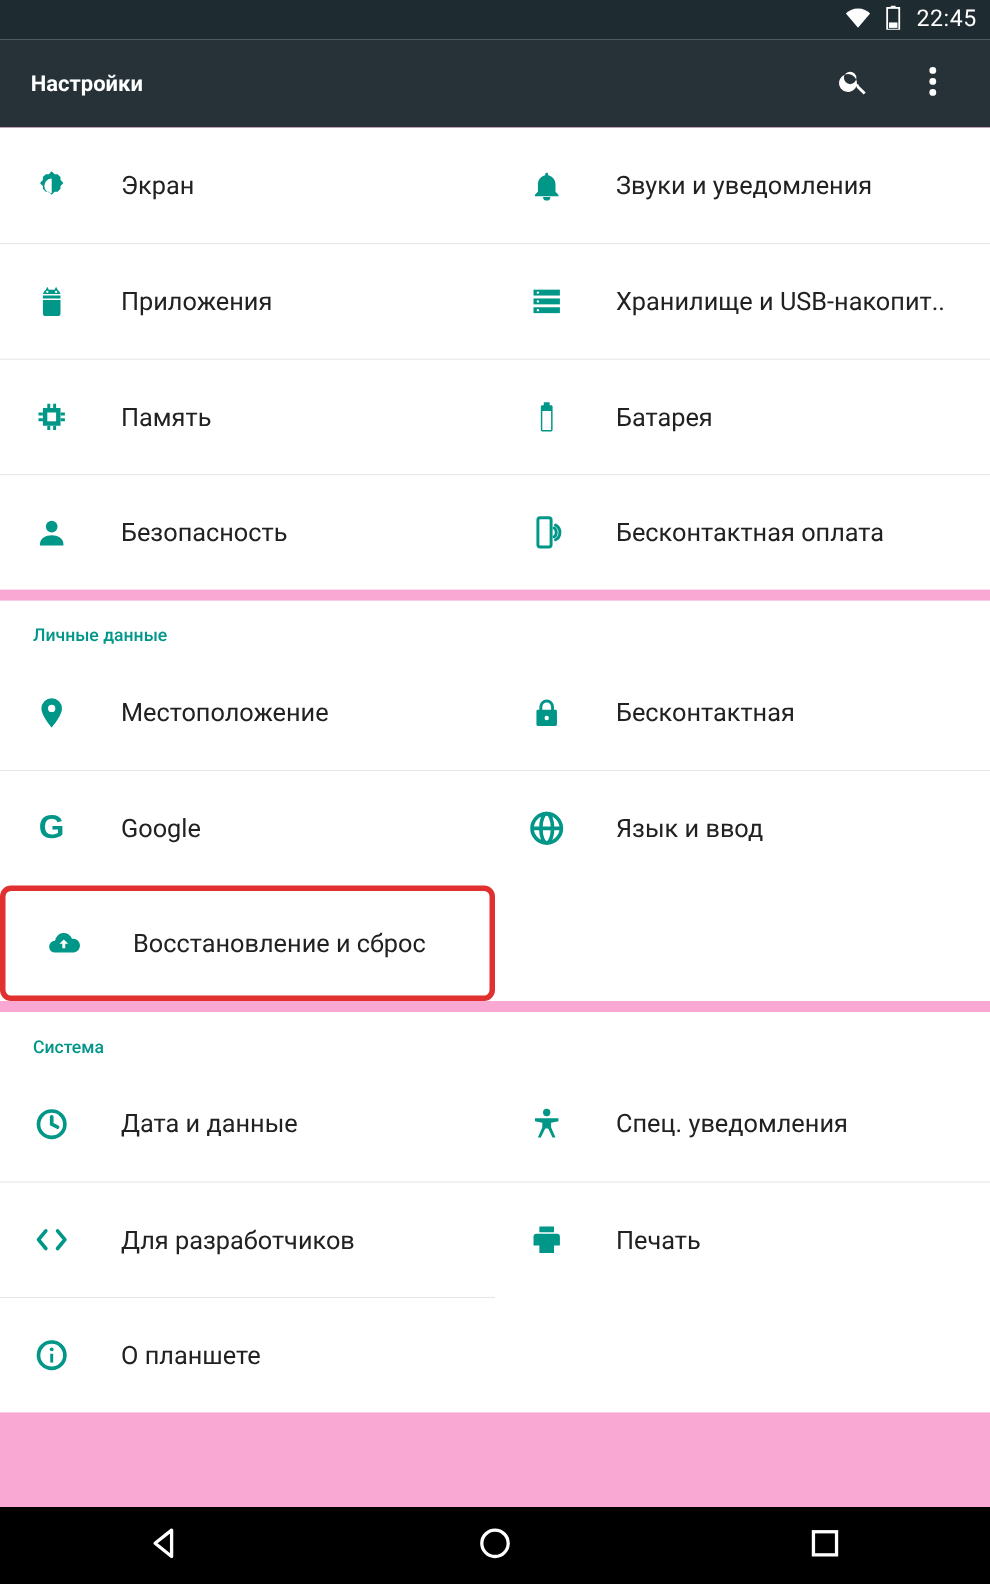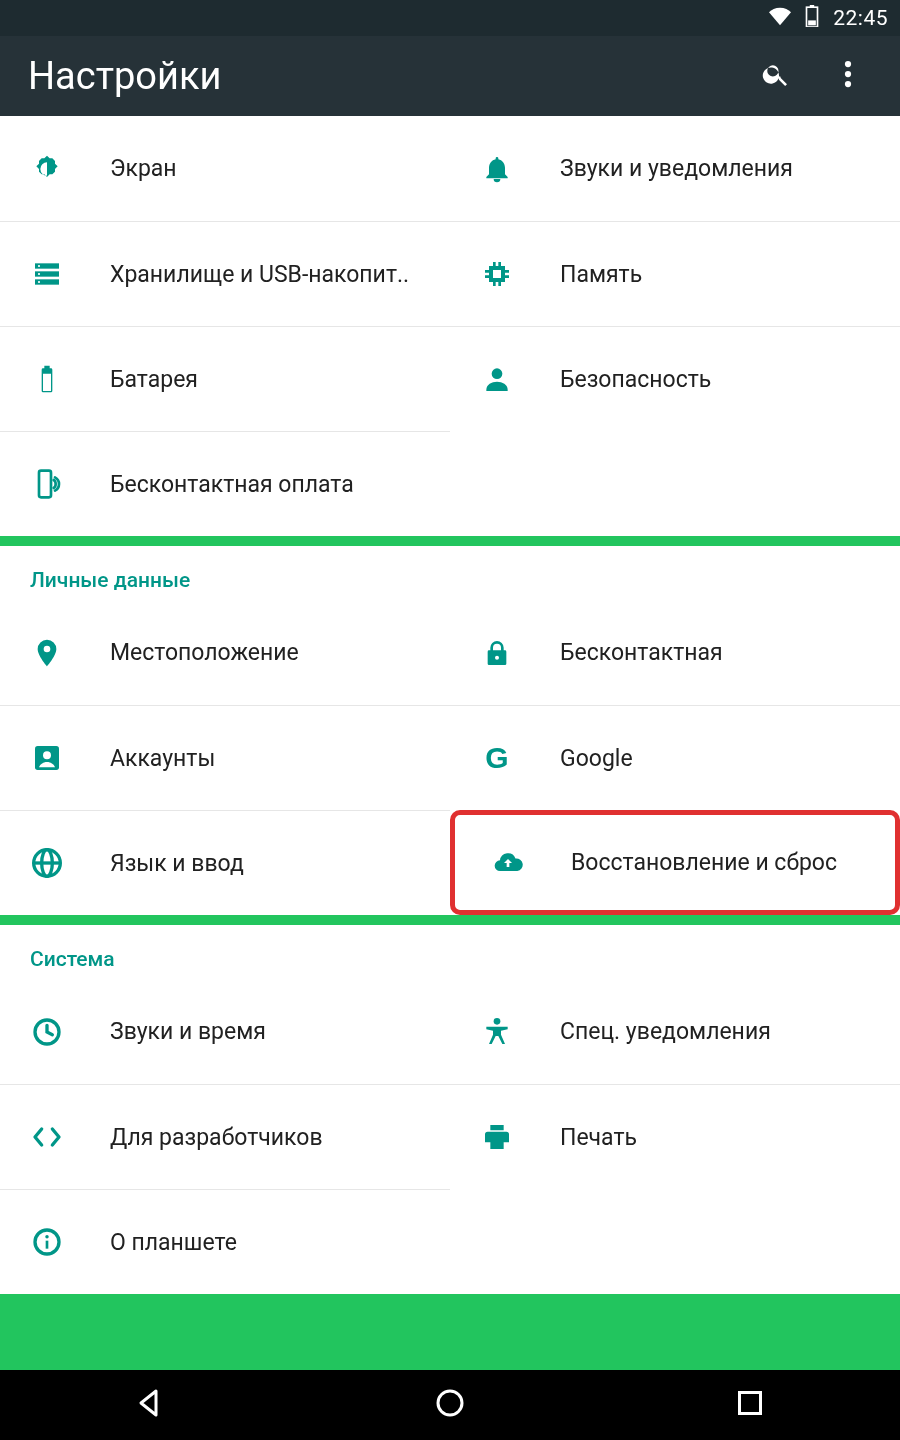--- a/index.html
+++ b/index.html
@@ -7,7 +7,7 @@
   .statusbar { height: 36px; background: #1e2b30; display: flex; justify-content: flex-end; align-items: center; padding: 0 12px; gap: 14px; color: #fff; }
   .statusbar .time { font-size: 21px; font-weight: 400; letter-spacing: 0.5px; }
   .appbar { height: 80px; background: #263238; display: flex; align-items: center; padding: 0 28px; color: #fff; }
-  .appbar .title { font-size: 38px; font-weight: 400; flex: 1; }
+  .appbar .title { font-size: 20px; font-weight: 700; flex: 1; }
   .appbar .iconbtn { width: 48px; height: 48px; display: flex; align-items: center; justify-content: center; color: #fff; margin-left: 24px; }
   .content { background: #22c55e; height: calc(1440px - 36px - 80px - 70px); overflow: hidden; }
   .section { background: #ffffff; margin-bottom: 10px; }

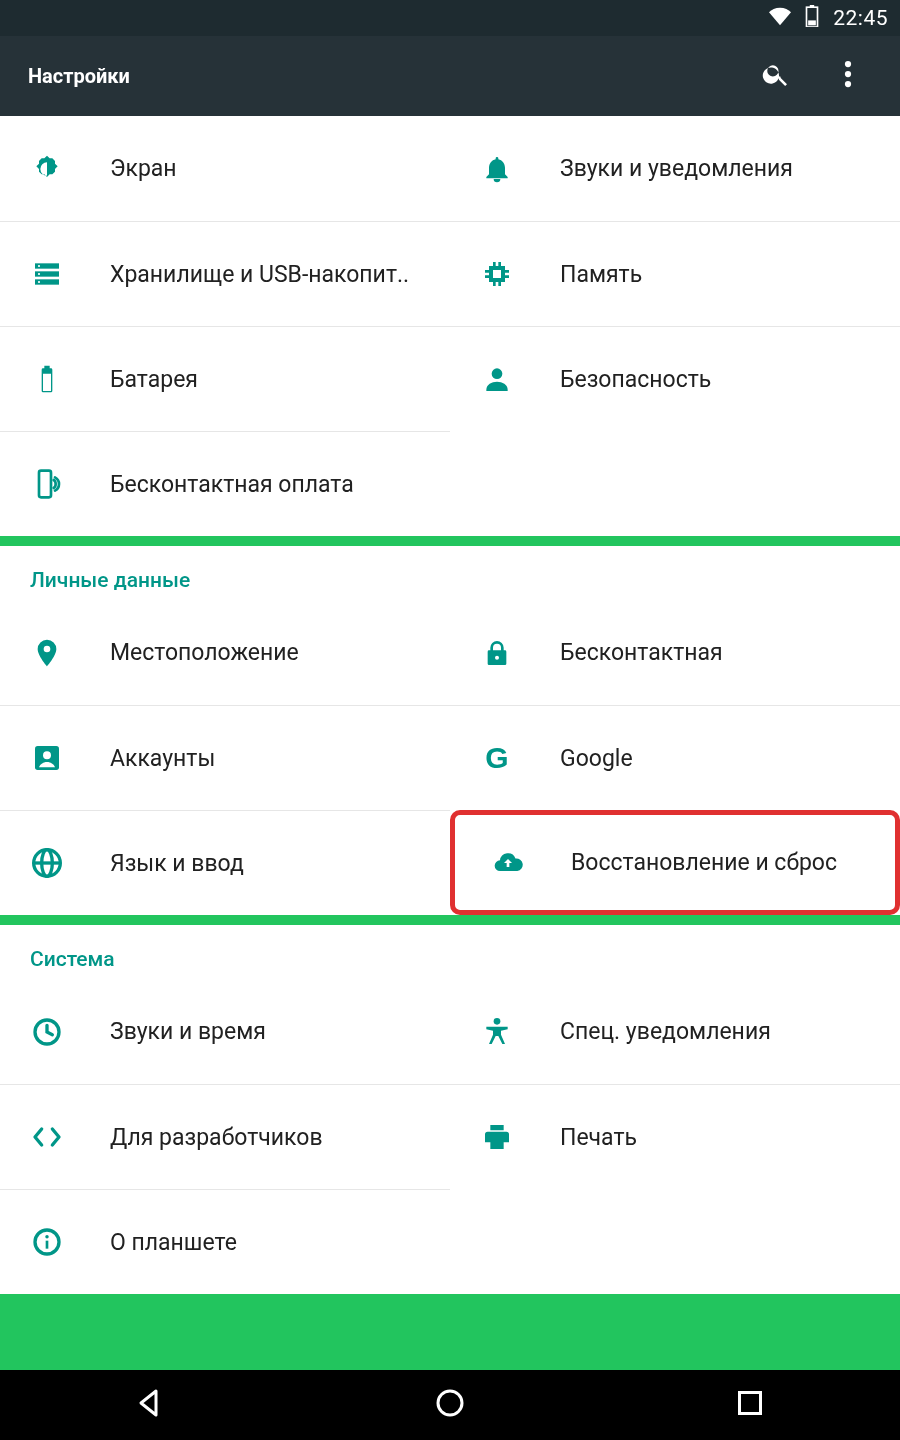--- a/index.html
+++ b/index.html
@@ -9,7 +9,7 @@
   .appbar { height: 80px; background: #263238; display: flex; align-items: center; padding: 0 28px; color: #fff; }
   .appbar .title { font-size: 20px; font-weight: 700; flex: 1; }
   .appbar .iconbtn { width: 48px; height: 48px; display: flex; align-items: center; justify-content: center; color: #fff; margin-left: 24px; }
-  .content { background: #22c55e; height: calc(1440px - 36px - 80px - 70px); overflow: hidden; }
+  .content { background: #f9a8d4; height: calc(1440px - 36px - 80px - 70px); overflow: hidden; }
   .section { background: #ffffff; margin-bottom: 10px; }
   .section-header { padding: 22px 30px 8px; color: #009688; font-size: 21px; font-weight: 500; }
   .grid { display: grid; grid-template-columns: 1fr 1fr; }

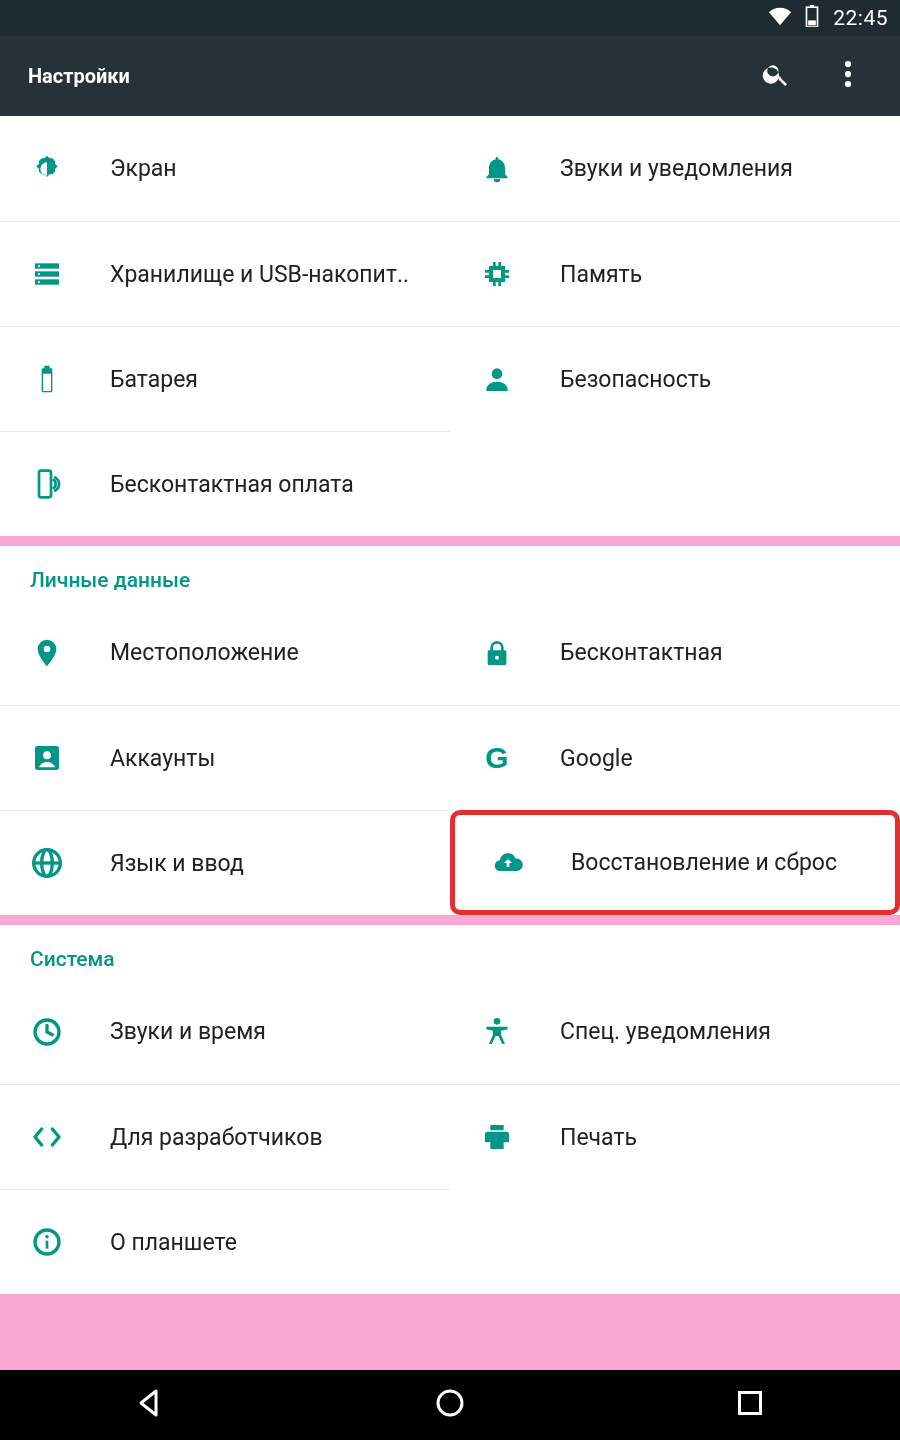--- a/index.html
+++ b/index.html
@@ -89,6 +89,16 @@
       <div class="item">
         <span class="icn">
             <svg viewBox="0 0 24 24">
+              <path d="M6 8h12v2H6zM6 11h12v9a2 2 0 0 1-2 2H8a2 2 0 0 1-2-2v-9zM8 4l1-2 1 2h4l1-2 1 2a5 5 0 0 1 2 3H6a5 5 0 0 1 2-3z"></path>
+              <circle cx="9" cy="5.5" r="0.8" fill="#fff"></circle>
+              <circle cx="15" cy="5.5" r="0.8" fill="#fff"></circle>
+            </svg>
+          </span>
+        <span class="label">Приложения</span>
+      </div>
+      <div class="item">
+        <span class="icn">
+            <svg viewBox="0 0 24 24">
               <rect x="3" y="4" width="18" height="4"></rect>
               <rect x="3" y="10" width="18" height="4"></rect>
               <rect x="3" y="16" width="18" height="4"></rect>

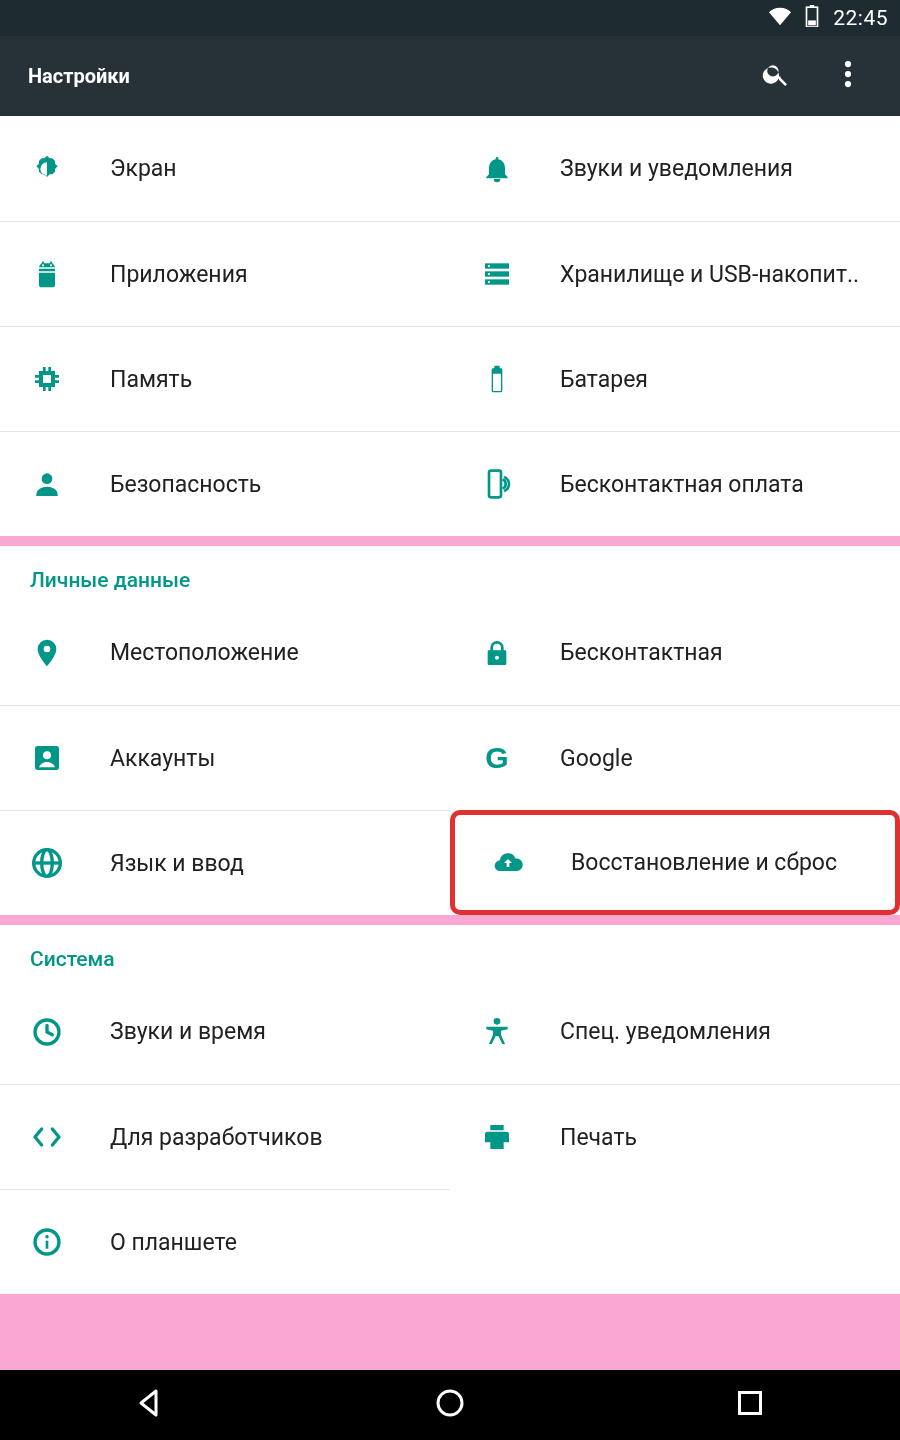--- a/index.html
+++ b/index.html
@@ -11,7 +11,7 @@
   .appbar .iconbtn { width: 48px; height: 48px; display: flex; align-items: center; justify-content: center; color: #fff; margin-left: 24px; }
   .content { background: #f9a8d4; height: calc(1440px - 36px - 80px - 70px); overflow: hidden; }
   .section { background: #ffffff; margin-bottom: 10px; }
-  .section-header { padding: 22px 30px 8px; color: #009688; font-size: 21px; font-weight: 500; }
+  .section-header { padding: 22px 30px 8px; color: #009688; font-size: 16px; font-weight: 500; }
   .grid { display: grid; grid-template-columns: 1fr 1fr; }
   .item {
     display: flex; align-items: center; height: 105px; padding: 0 30px 0 30px;

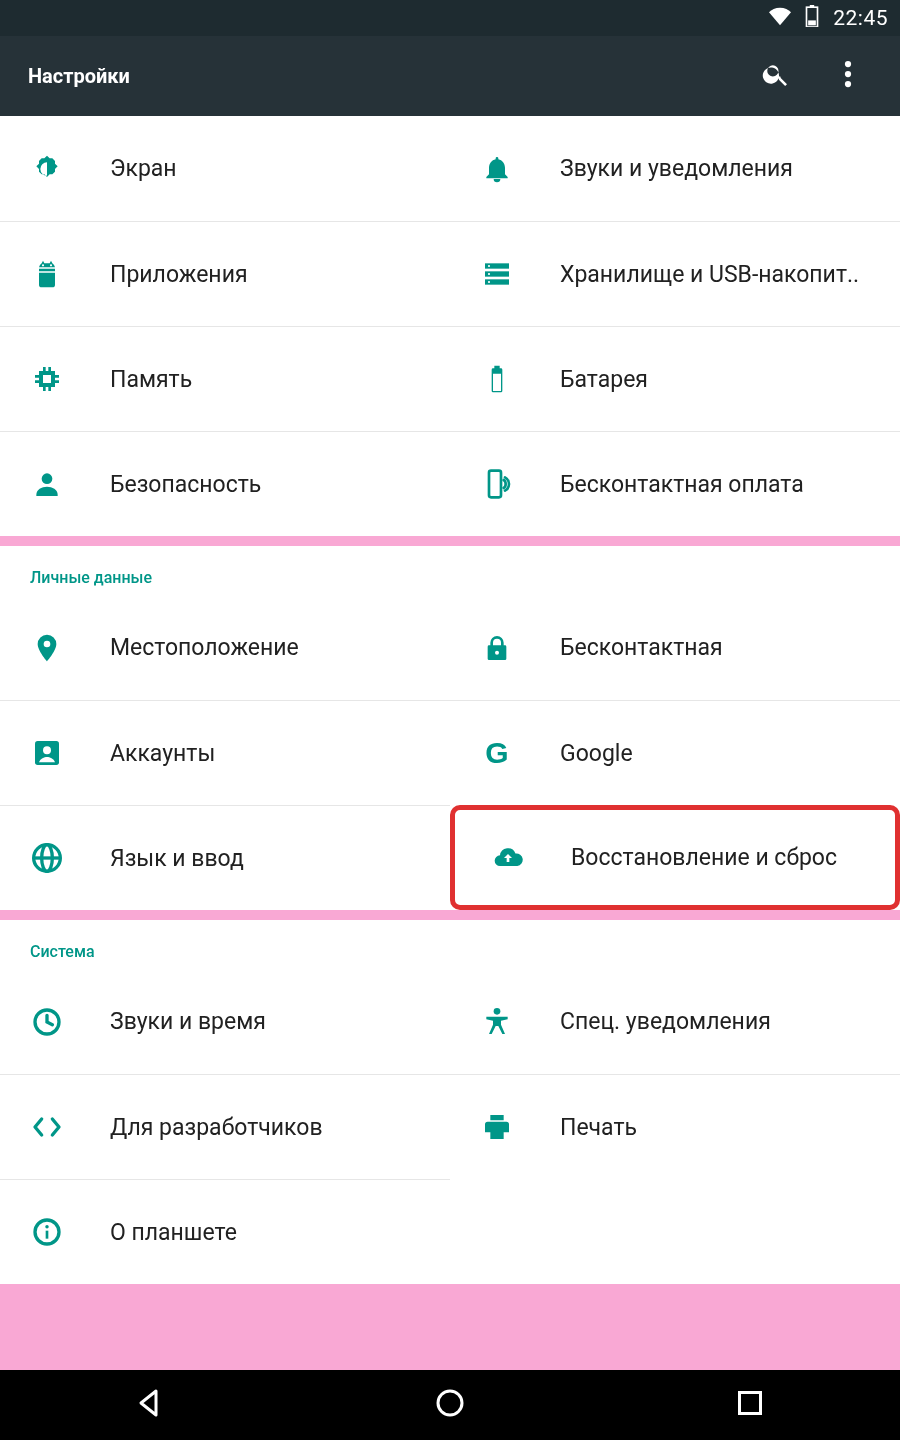--- a/index.html
+++ b/index.html
@@ -169,16 +169,6 @@
       </div>
       <div class="item">
         <span class="icn">
-            <svg viewBox="0 0 24 24">
-              <rect x="3" y="3" width="18" height="18" rx="2"></rect>
-              <circle cx="12" cy="10" r="3" fill="#fff"></circle>
-              <path d="M6 19c1-3 4-4 6-4s5 1 6 4" fill="#fff"></path>
-            </svg>
-          </span>
-        <span class="label">Аккаунты</span>
-      </div>
-      <div class="item">
-        <span class="icn">
             <span class="gletter">G</span>
           </span>
         <span class="label">Google</span>

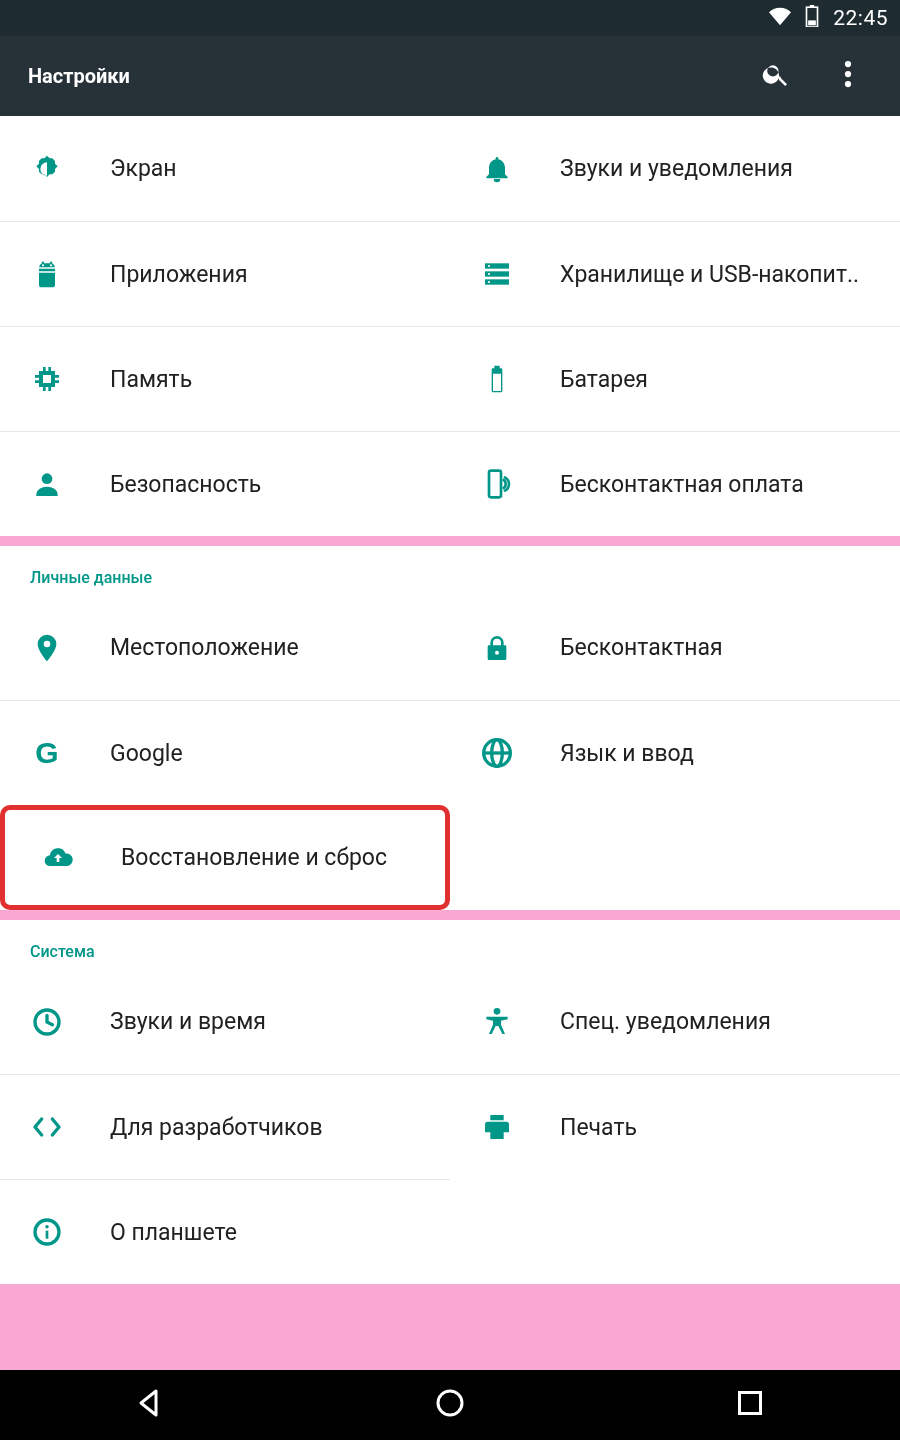--- a/index.html
+++ b/index.html
@@ -205,7 +205,7 @@
               <path d="M12 7v5l4 2" fill="none" stroke="#009688" stroke-width="2.5" stroke-linecap="round"></path>
             </svg>
           </span>
-        <span class="label">Звуки и время</span>
+        <span class="label">Дата и данные</span>
       </div>
       <div class="item notop">
         <span class="icn">

